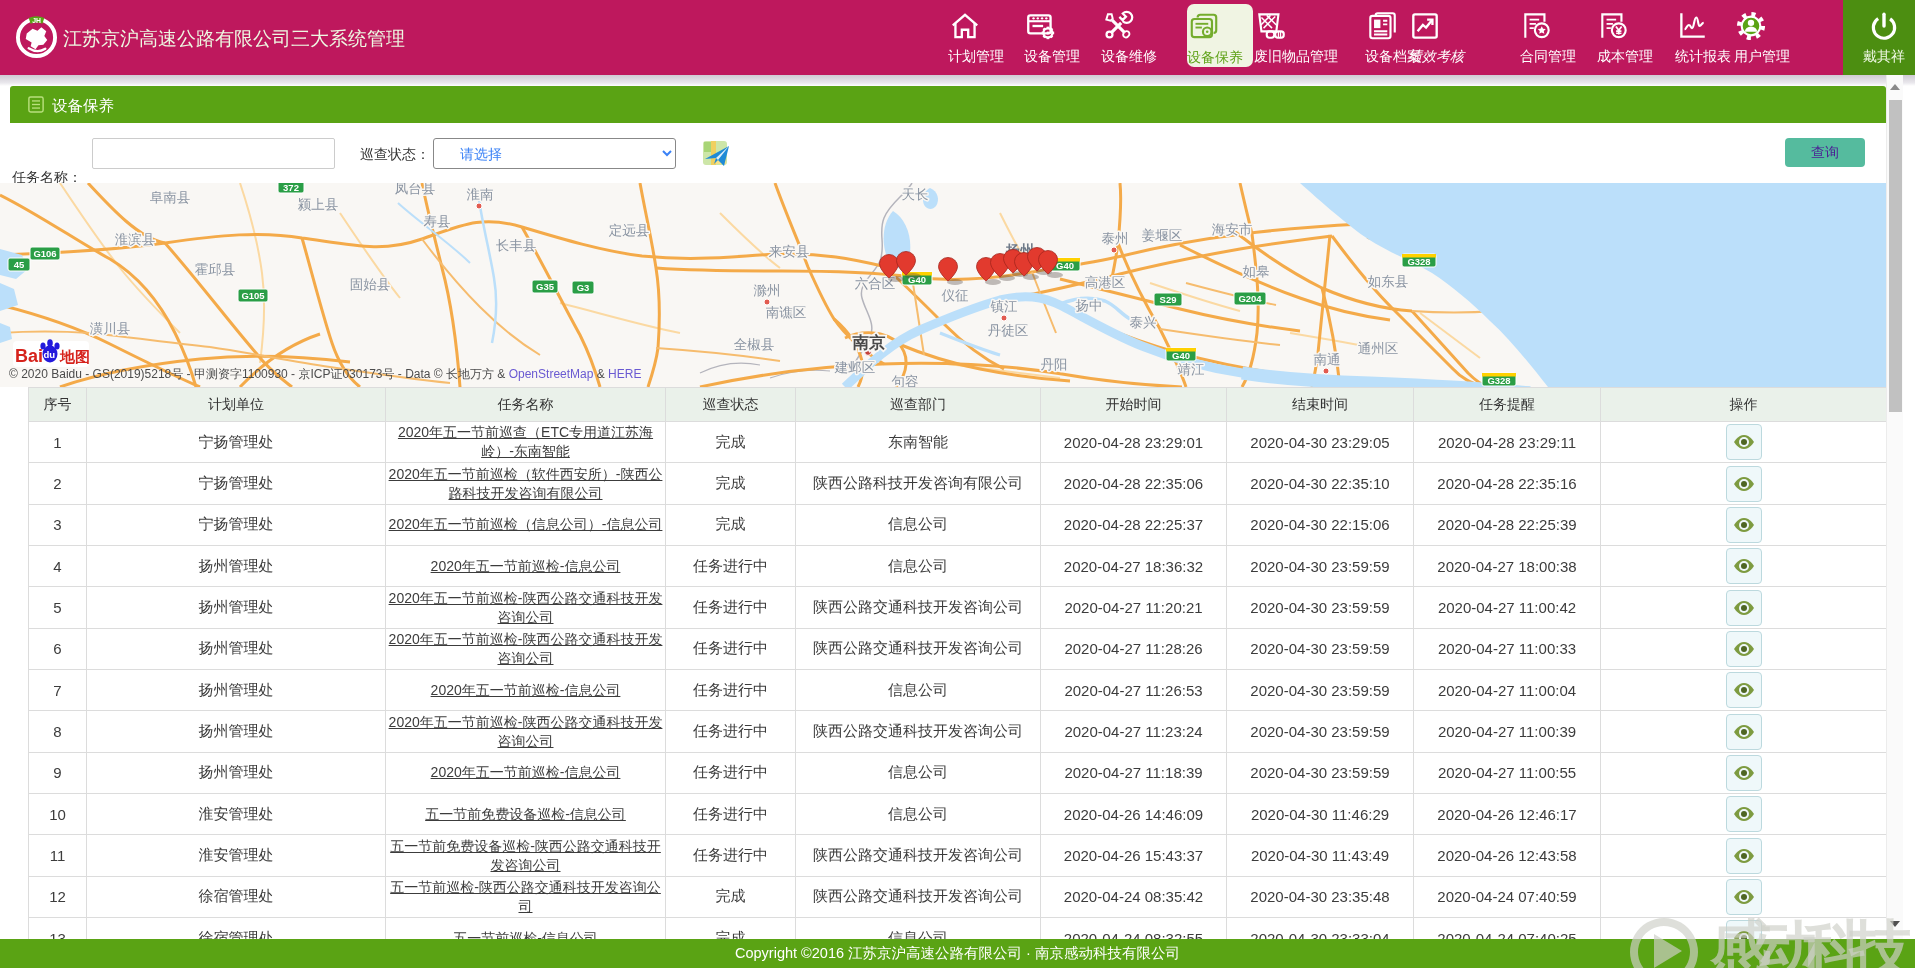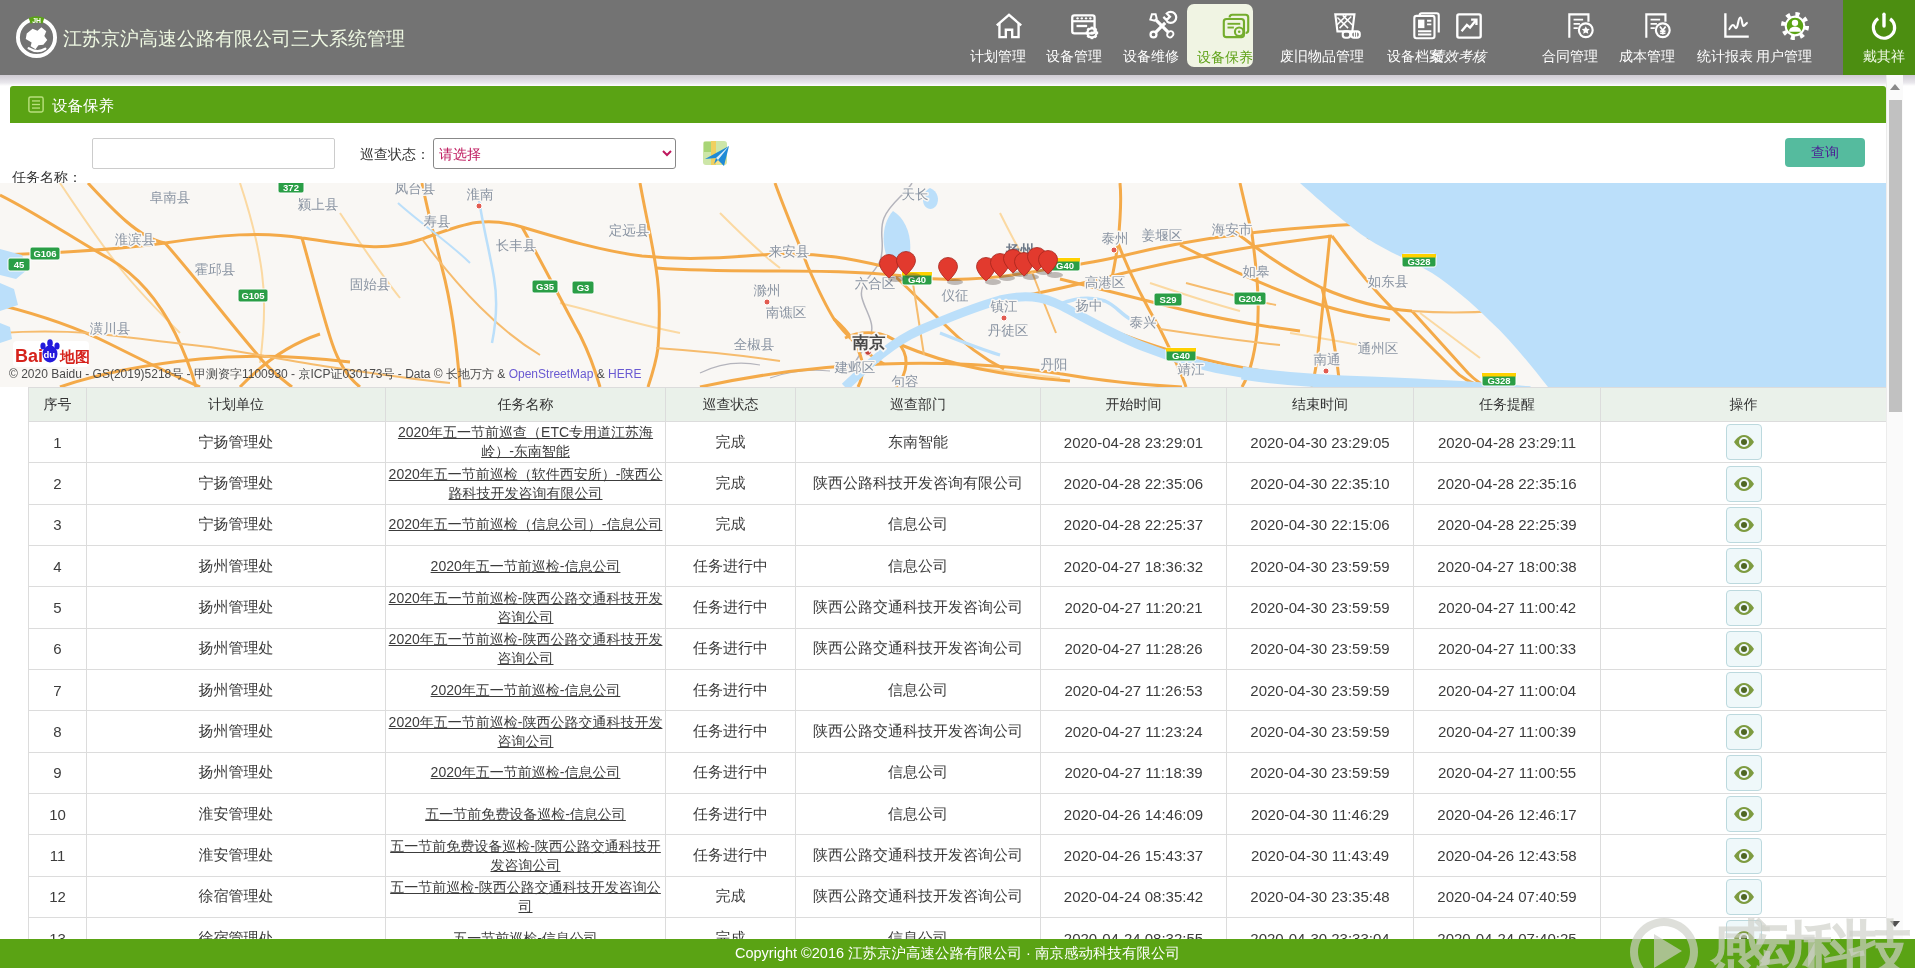--- a/index.html
+++ b/index.html
@@ -7,7 +7,7 @@
 #stage { position:relative; width:1915px; height:968px; overflow:hidden; }
 
 
-#hd { position:absolute; left:0; top:0; width:1915px; height:75px; background:#737373; }
+#hd { position:absolute; left:0; top:0; width:1915px; height:75px; background:#be185d; }
 #logo { position:absolute; left:15px; top:16px; width:43px; height:43px; }
 #hd .title { position:absolute; left:63px; top:26px; font-size:19px; color:#eef8e2; }
 .nav { position:absolute; top:0; height:75px; text-align:right; color:#fff; }

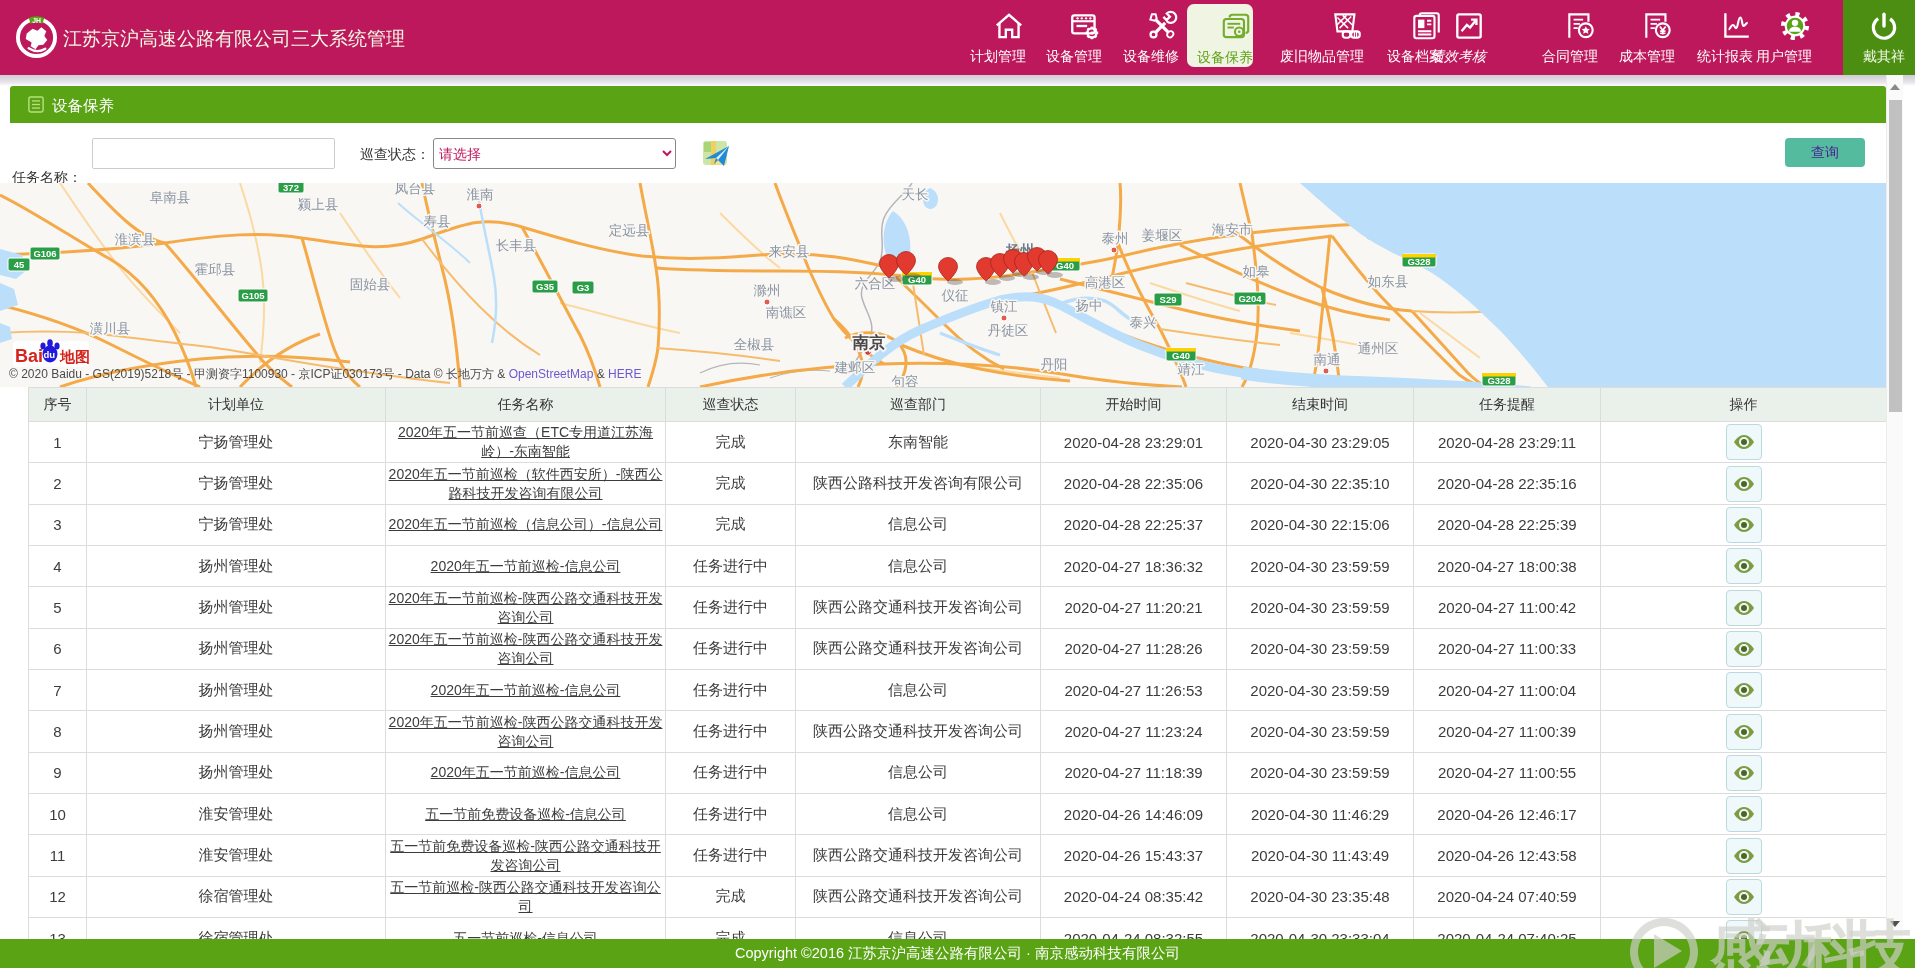--- a/index.html
+++ b/index.html
@@ -10,7 +10,7 @@
 #hd { position:absolute; left:0; top:0; width:1915px; height:75px; background:#be185d; }
 #logo { position:absolute; left:15px; top:16px; width:43px; height:43px; }
 #hd .title { position:absolute; left:63px; top:26px; font-size:19px; color:#eef8e2; }
-.nav { position:absolute; top:0; height:75px; text-align:right; color:#fff; }
+.nav { position:absolute; top:0; height:75px; text-align:left; color:#fff; }
 .nav .ic { margin-top:9px; height:36px; }
 .nav .lb { font-size:14px; margin-top:3px; }
 .nav.active { background:#f0f4e3; border-radius:7px; top:4px; height:63px; color:#61a31c; }

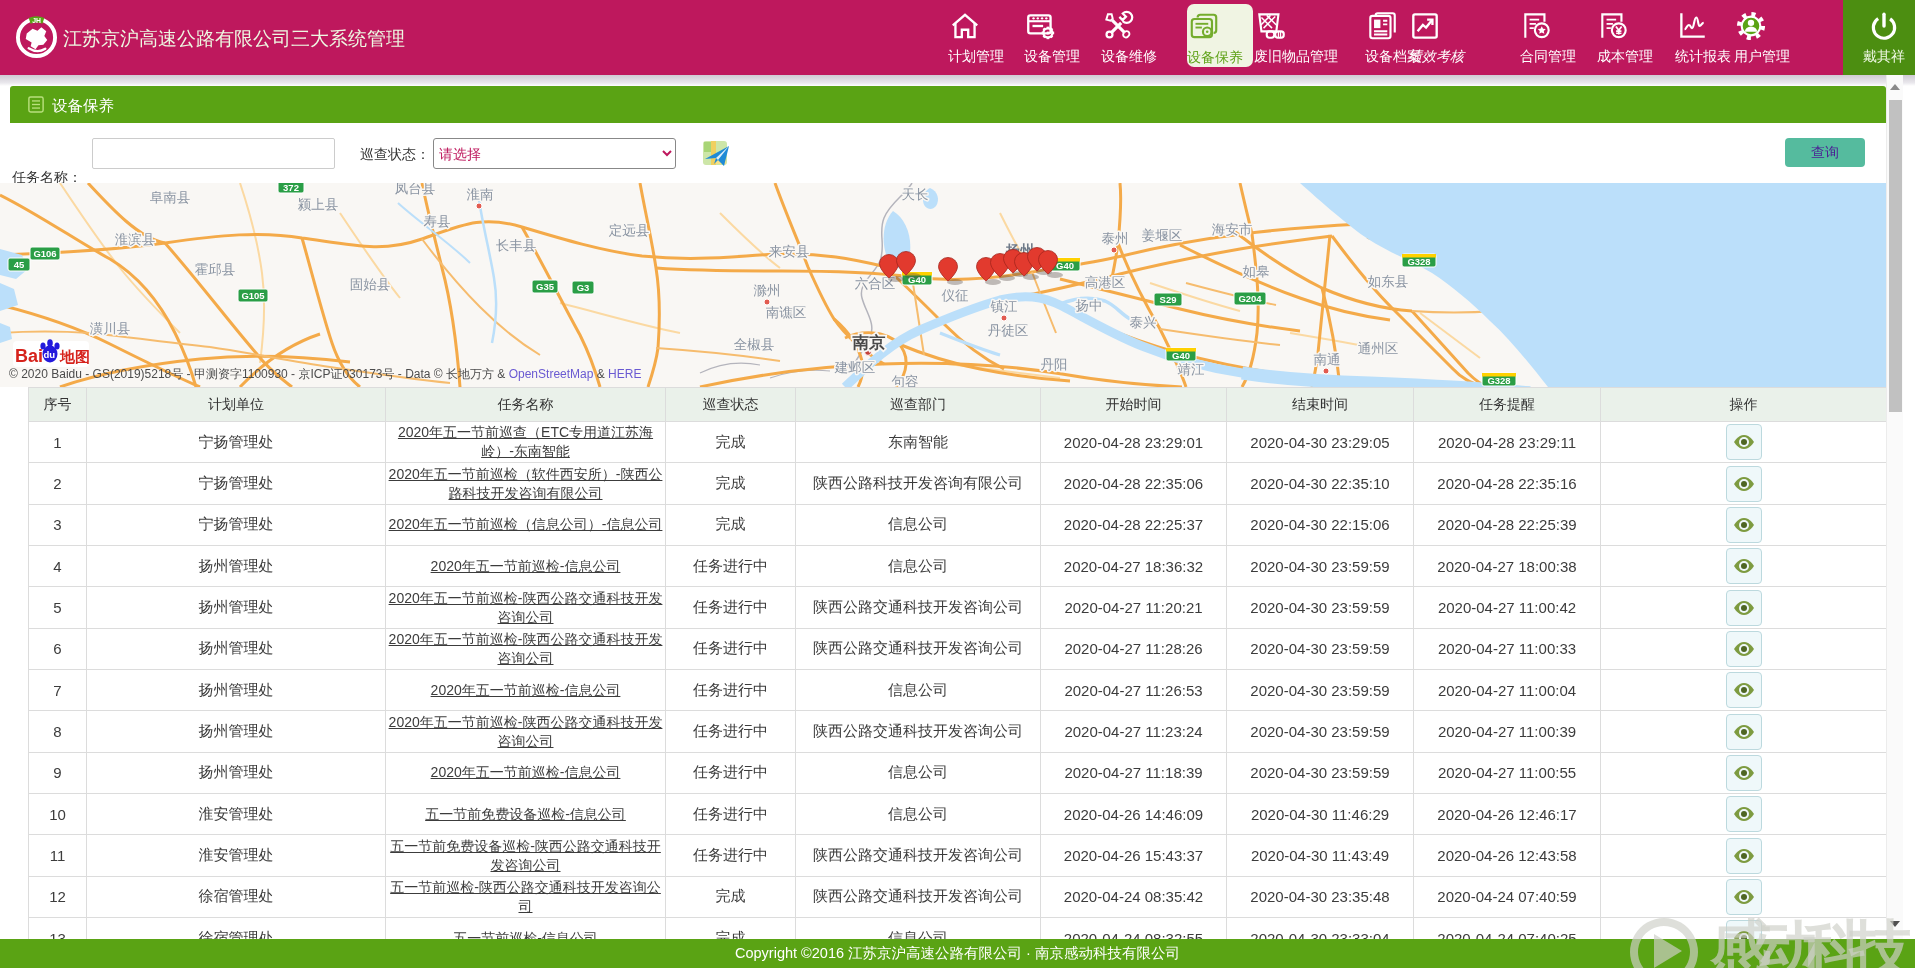--- a/index.html
+++ b/index.html
@@ -30,7 +30,7 @@
 #filter { position:absolute; left:0; top:123px; width:1886px; height:60px; background:#fff; }
 #filter .lab { position:absolute; top:23px; font-size:14px; color:#333; }
 #filter input { position:absolute; left:92px; top:15px; width:243px; height:31px; border:1px solid #ccc; border-radius:2px; }
-#filter select { position:absolute; left:433px; top:15px; width:243px; height:31px; border:1px solid #888; border-radius:3px; font-size:14px; color:#be185d; padding-left:1px; background:#fff; }
+#filter select { position:absolute; left:433px; top:15px; width:243px; height:31px; border:1px solid #888; border-radius:3px; font-size:14px; color:#3b82f6; padding-left:22px; background:#fff; }
 #btnq { position:absolute; left:1785px; top:15px; width:80px; height:29px; background:#55bb9e; color:#4c1d95; font-size:14px; text-align:center; line-height:29px; border-radius:4px; }
 
 

